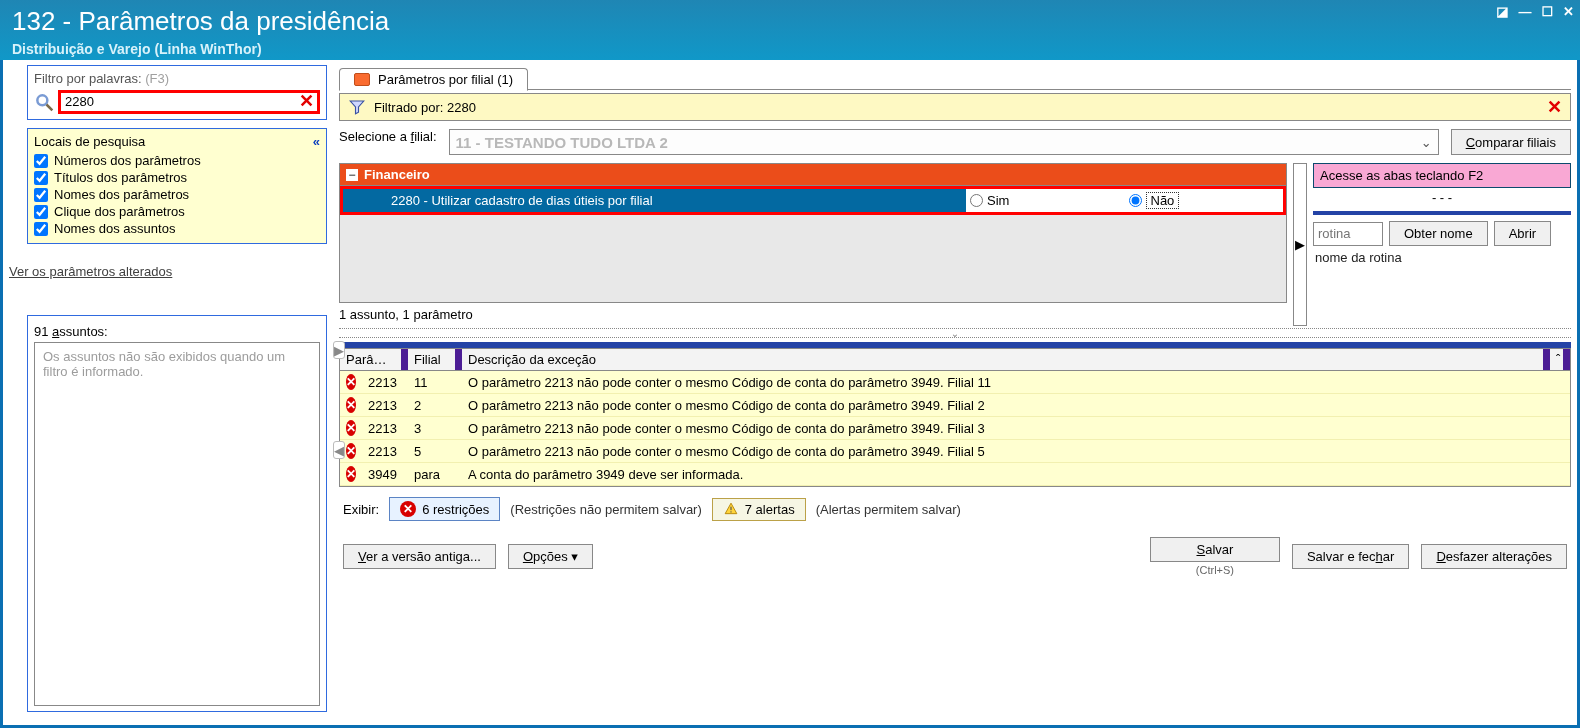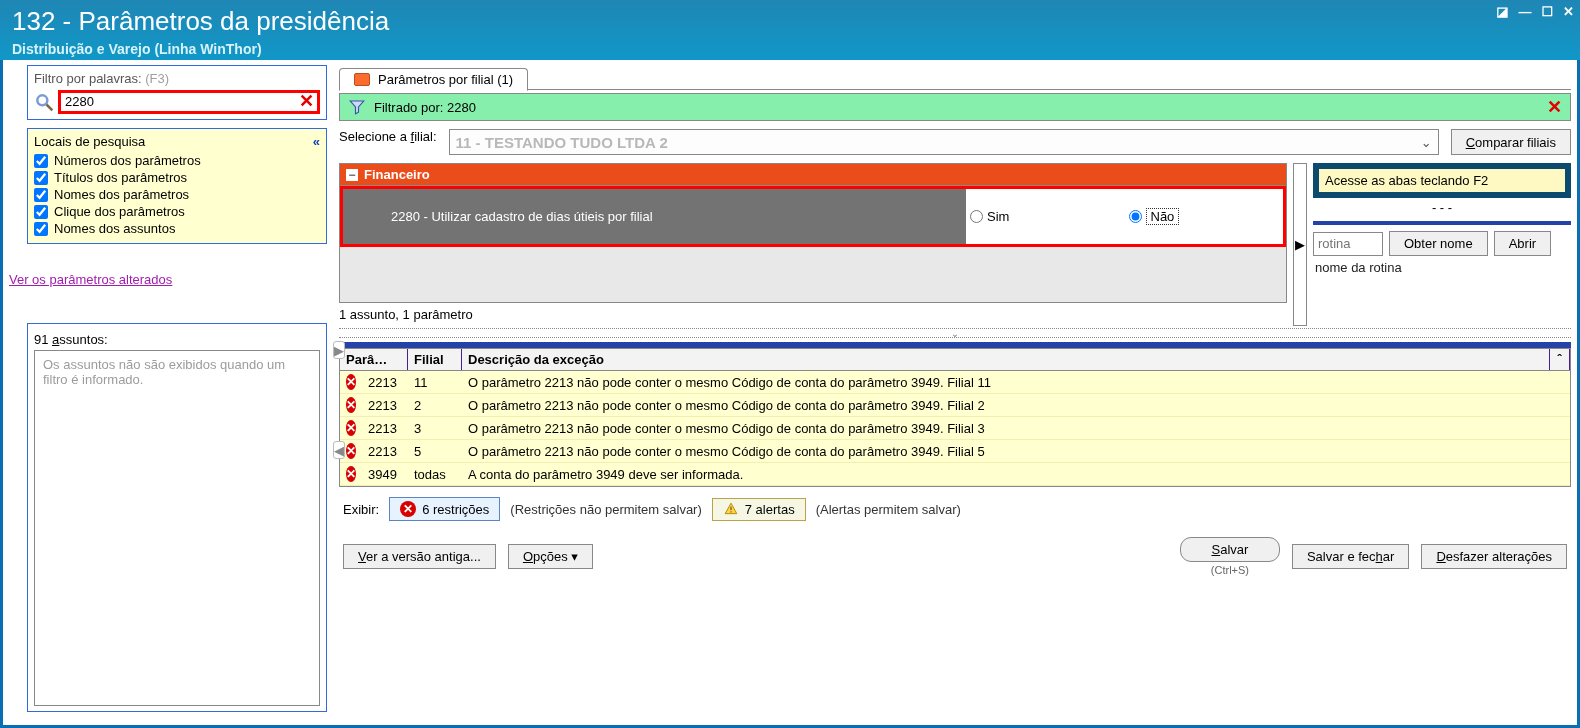--- a/index.html
+++ b/index.html
@@ -36,7 +36,7 @@
 .tab { border: 1px solid #888; border-bottom: 1px solid #fff; border-top-left-radius: 4px; border-top-right-radius: 4px; padding: 3px 14px; display: flex; align-items: center; gap: 8px; background: #fff; position: relative; z-index: 2; }
 .tab .folder-icon { width: 16px; height: 13px; background: #fa6b2f; border: 1px solid #c04d1a; border-radius: 2px; }
 .tab-line { flex: 1; border-bottom: 1px solid #888; height: 1px; margin-top: 20px; }
-.filter-bar { border: 1px solid #888; background: #86efac; padding: 4px 8px; display: flex; align-items: center; gap: 8px; margin-top: -1px; position: relative; }
+.filter-bar { border: 1px solid #888; background: #fef9c3; padding: 4px 8px; display: flex; align-items: center; gap: 8px; margin-top: -1px; position: relative; }
 .filter-bar .funnel { width: 18px; height: 18px; }
 .filter-bar .close-x { position: absolute; right: 8px; color: #e30000; font-weight: 700; font-size: 18px; cursor: pointer; }
 .sel-filial-row { display: flex; gap: 12px; margin: 8px 0; }

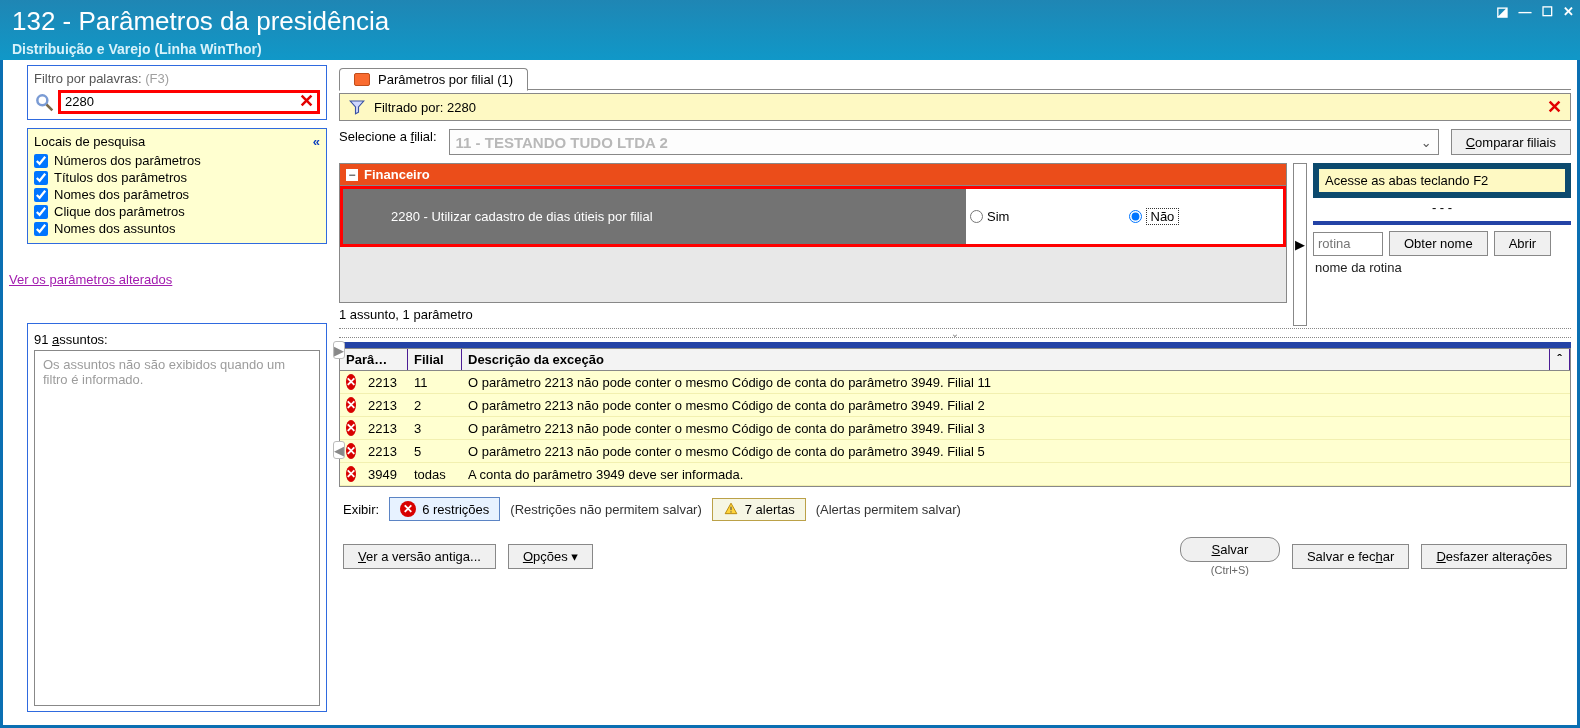--- a/index.html
+++ b/index.html
@@ -57,7 +57,7 @@
 .param-row .opts .opt.sel label { border: 1px dotted #333; padding: 0 4px; text-align: center; }
 .status-line { padding: 4px 0; }
 .side-panel { width: 258px; display: flex; flex-direction: column; }
-.side-top { border: 6px solid #0c4a6e; background: #fef9c3; padding: 4px 6px; }
+.side-top { border: 1px solid #0c4a6e; background: #f9a8d4; padding: 4px 6px; }
 .side-dashes { text-align: center; padding: 2px 0; }
 .side-blue { height: 4px; background: #2443a6; margin-top: 4px; }
 .side-ctrl { display: flex; gap: 6px; align-items: center; margin-top: 6px; }

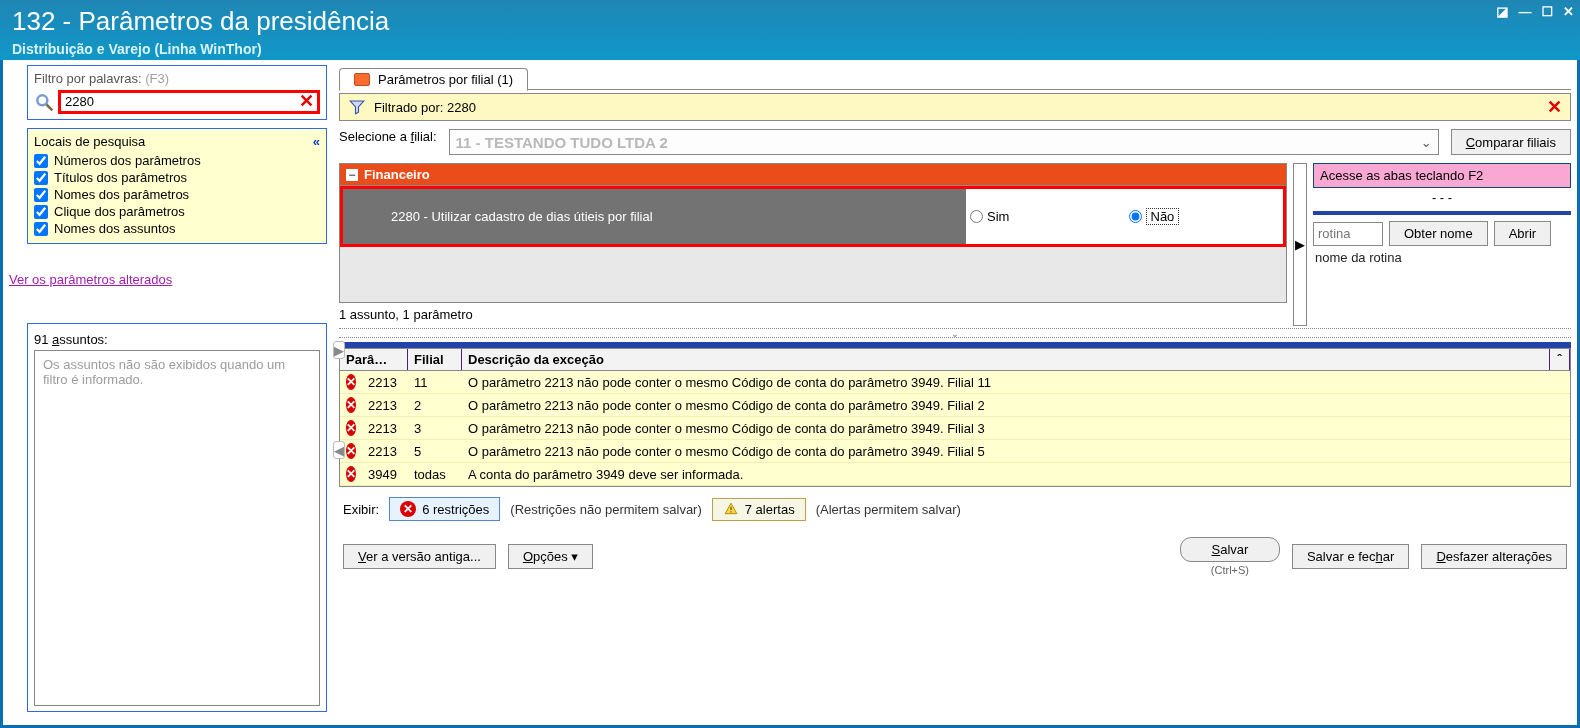--- a/index.html
+++ b/index.html
@@ -50,7 +50,7 @@
 .group-head { background: #eb4d1a; color: #fff; font-weight: 700; padding: 3px 6px; display: flex; align-items: center; gap: 6px; }
 .group-head .minus { background: #fff; color: #666; width: 12px; height: 12px; display: inline-flex; align-items: center; justify-content: center; font-size: 12px; font-weight: 700; line-height: 1; }
 .param-row { display: flex; align-items: stretch; border-top: 1px solid #888; }
-.param-row .desc { flex: 1; background: #737373; color: #fff; padding: 20px 48px; border: 3px solid #ff0000; border-right: none; }
+.param-row .desc { flex: 1; background: #0369a1; color: #fff; padding: 4px 48px; border: 3px solid #ff0000; border-right: none; }
 .param-row .opts { width: 320px; background: #fff; display: flex; align-items: center; border: 3px solid #ff0000; border-left: none; }
 .param-row .opts .opt { flex: 1; display: flex; align-items: center; gap: 4px; padding: 0 4px; }
 .param-row .opts .opt input { }

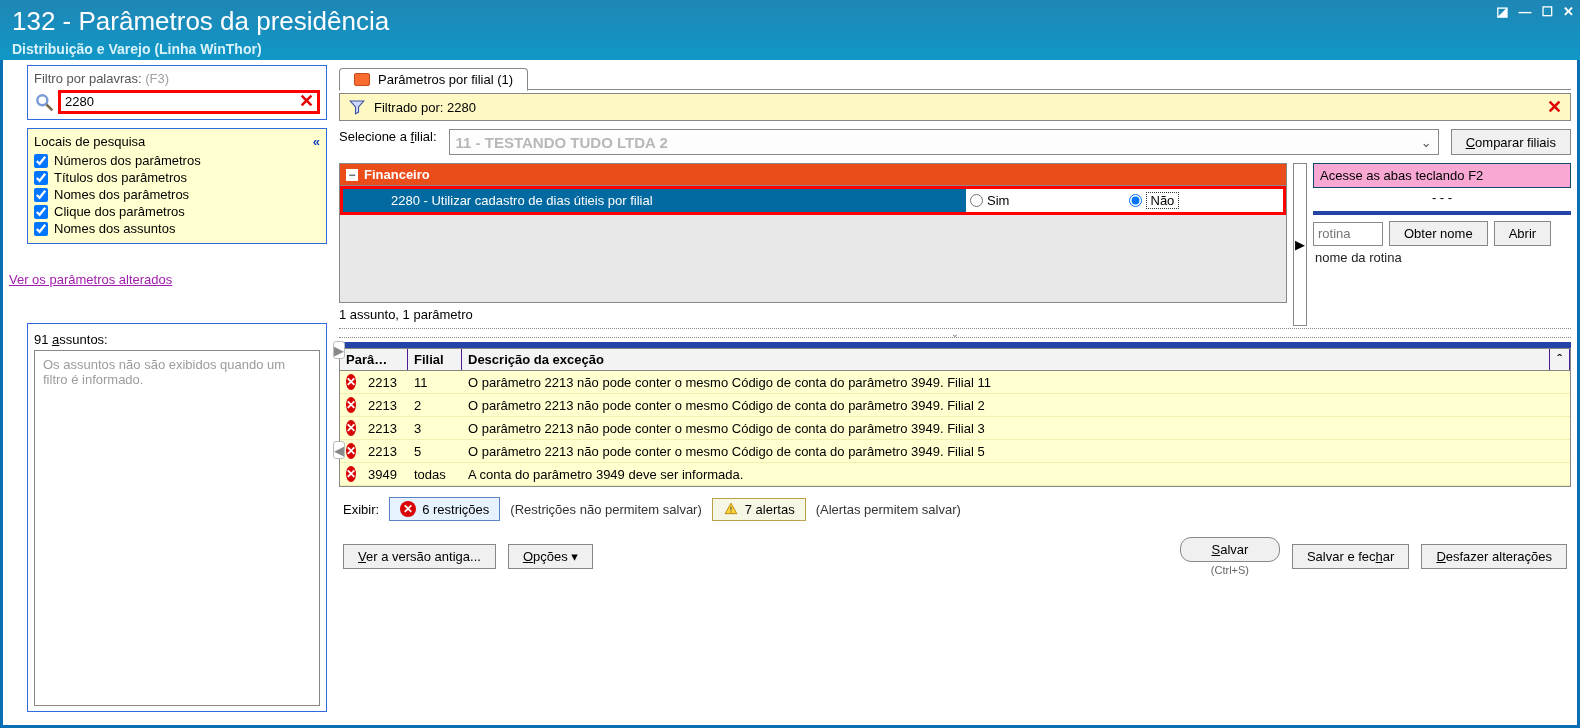--- a/index.html
+++ b/index.html
@@ -27,7 +27,7 @@
 .chklist { margin-top: 4px; }
 .chklist label { display: flex; align-items: center; gap: 6px; margin: 2px 0; cursor: pointer; }
 .chklist input { width: 14px; height: 14px; }
-.alt-link { color: #a21caf; text-decoration: underline; cursor: pointer; margin-top: 20px; display: inline-block; }
+.alt-link { color: #404040; text-decoration: underline; cursor: pointer; margin-top: 12px; display: inline-block; }
 .assuntos-panel { flex: 1; display: flex; flex-direction: column; }
 .assuntos-count { padding: 3px 0; }
 .assuntos-box { flex: 1; border: 1px solid #888; background: #fff; color: #9c9c9c; padding: 6px 8px; }

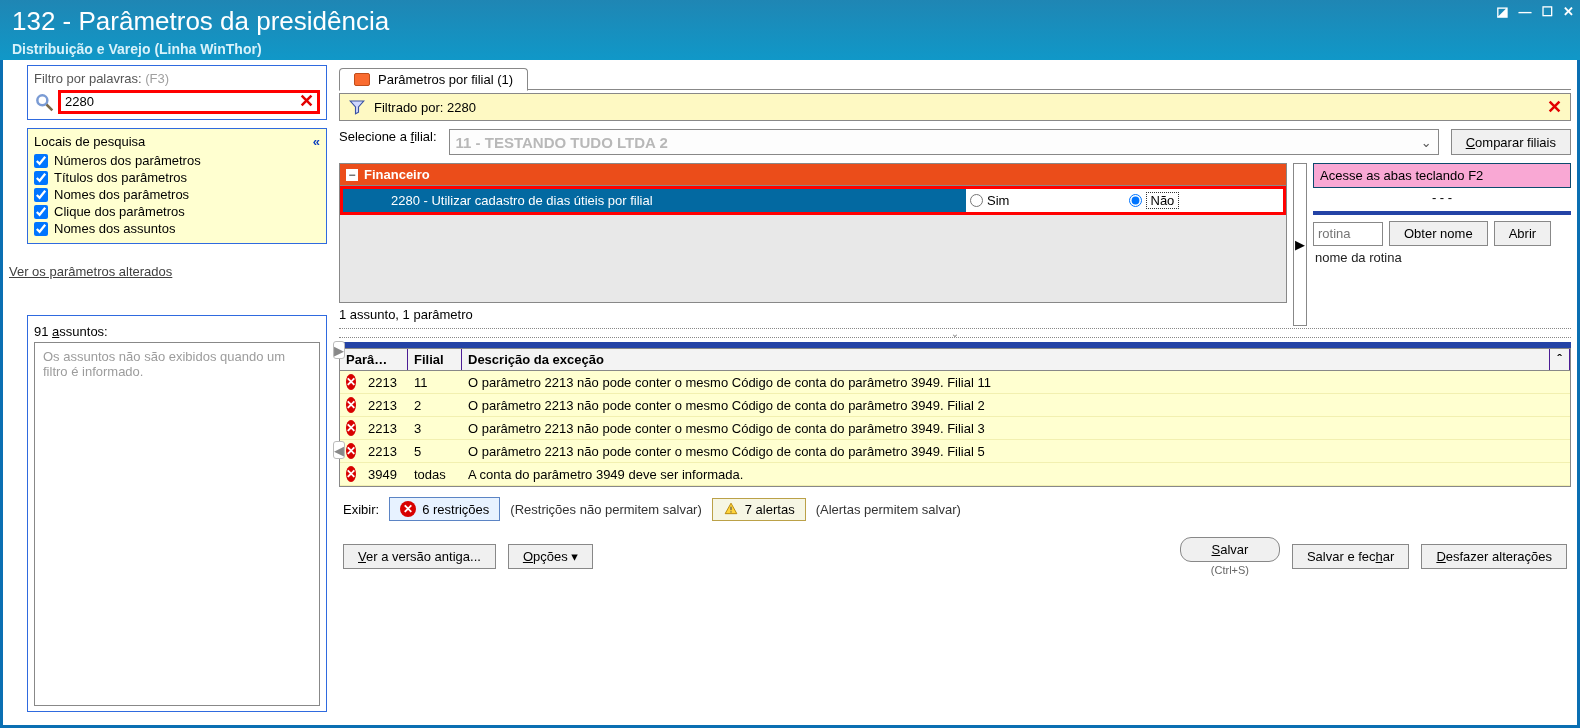--- a/index.html
+++ b/index.html
@@ -71,7 +71,7 @@
 .exc-title-row .sub { color: #444; }
 .exc-grid { border: 1px solid #888; }
 .exc-head { display: flex; background: #f3f3f3; border-bottom: 1px solid #888; }
-.exc-head div { padding: 3px 6px; border-right: 1px solid #4c1d95; font-weight: bold; }
+.exc-head div { padding: 3px 6px; border-right: 7px solid #4c1d95; }
 .col-p { width: 68px; }
 .col-f { width: 54px; }
 .col-d { flex: 1; }

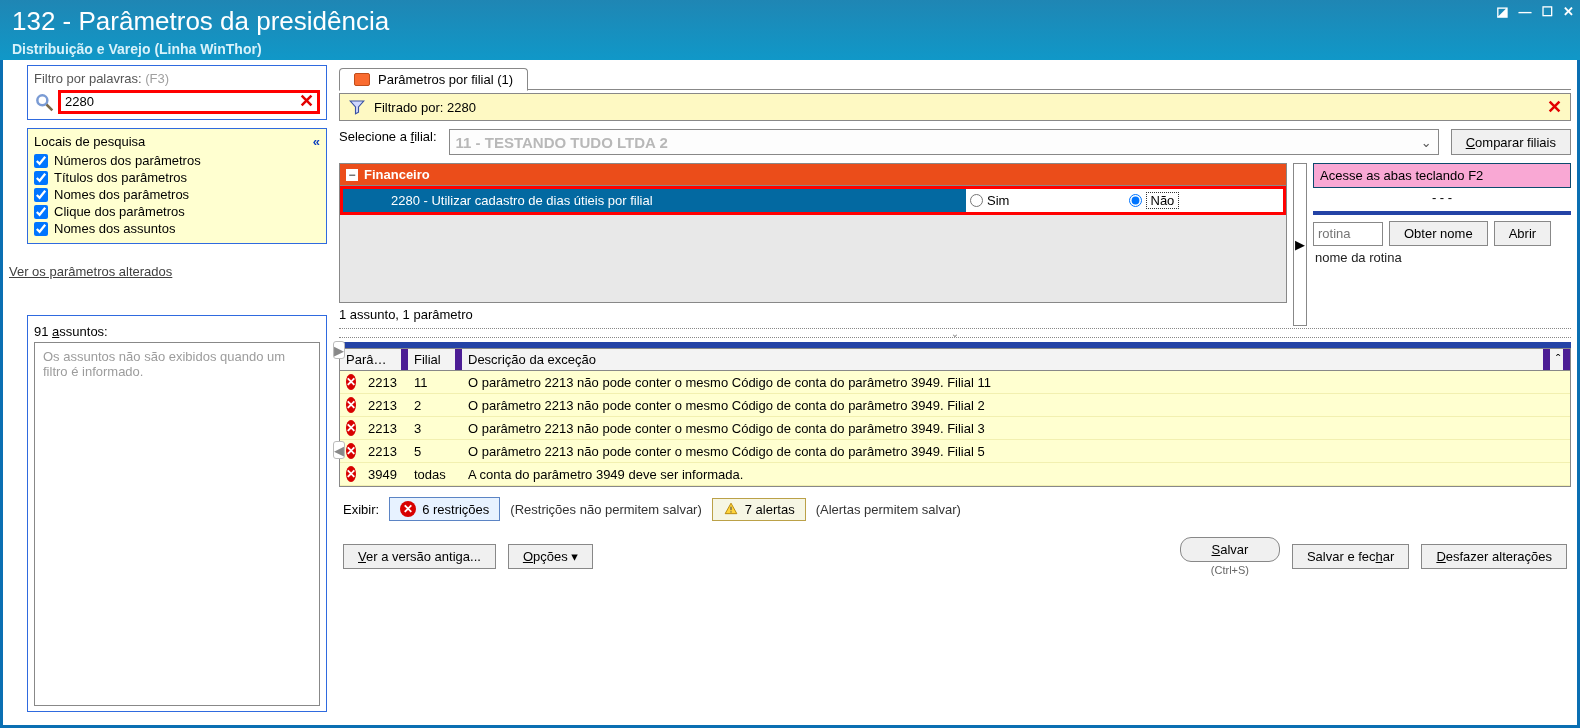--- a/index.html
+++ b/index.html
@@ -286,7 +286,7 @@
                 <span class="err-ico">✕</span>
               </div>
               <div class="col-p2">3949</div>
-              <div class="col-f2">todas</div>
+              <div class="col-f2">para</div>
               <div class="col-d2">A conta do parâmetro 3949 deve ser informada.</div>
             </div>
           </div>

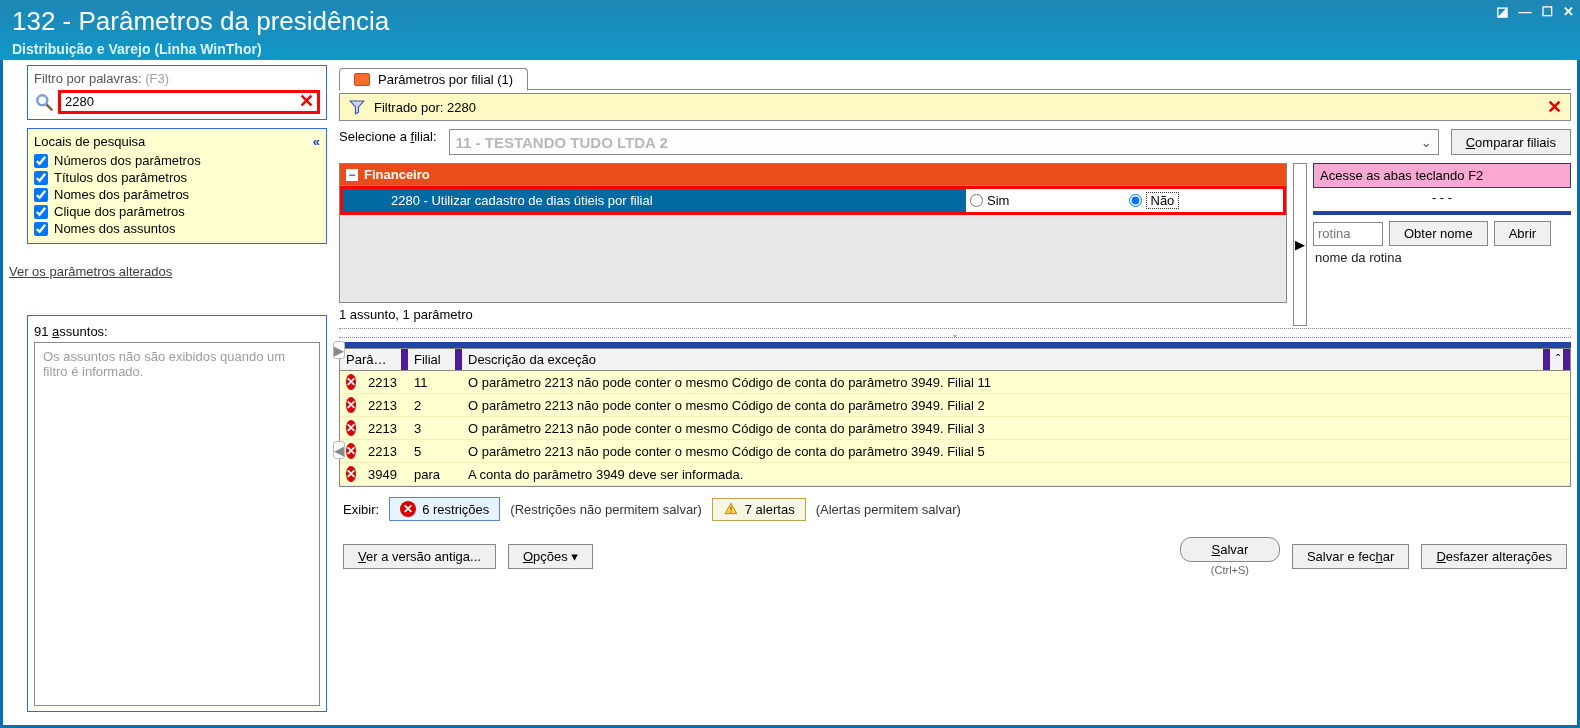--- a/index.html
+++ b/index.html
@@ -315,7 +315,7 @@
         <button class="btn"><u class="ak">O</u>pções ▾</button>
         <div class="spacer"></div>
         <div style="display:flex;flex-direction:column;align-items:center;">
-          <button class="btn" style="width:100px;border-radius:11px;"><u class="ak">S</u>alvar</button>
+          <button class="btn" style="width:130px;"><u class="ak">S</u>alvar</button>
           <div class="under-hint">(Ctrl+S)</div>
         </div>
         <button class="btn">Salvar e fec<u class="ak">h</u>ar</button>

